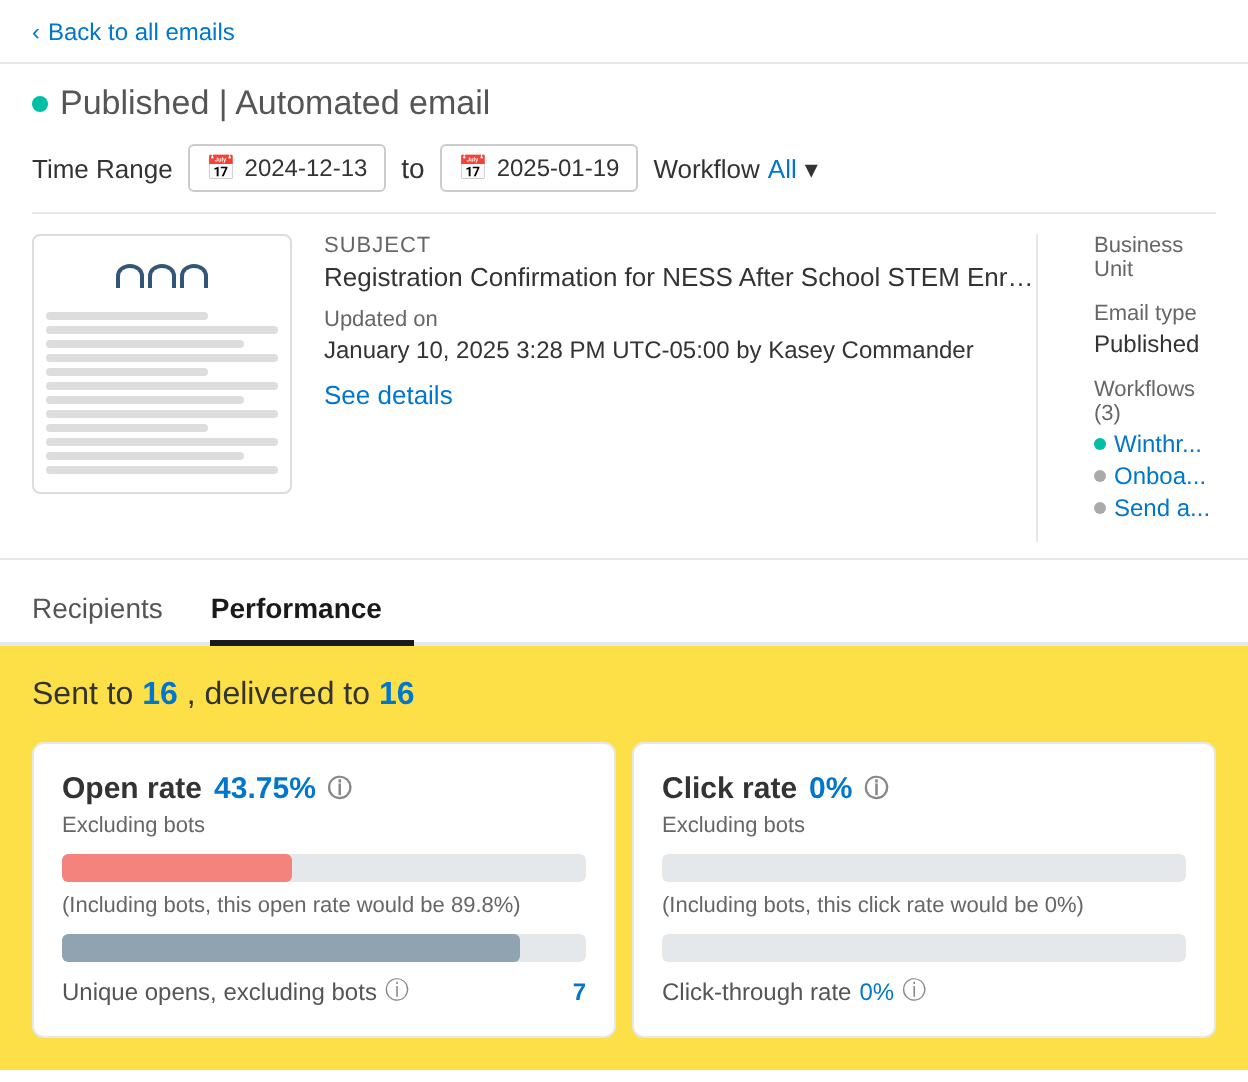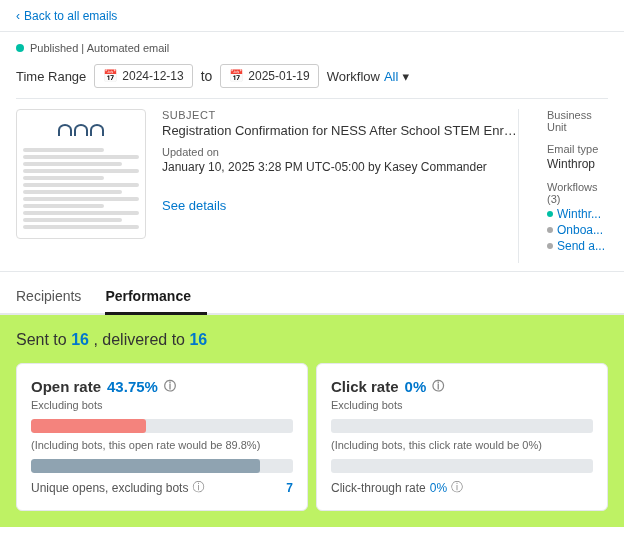--- a/index.html
+++ b/index.html
@@ -62,7 +62,7 @@
       background: #00bfa5;
     }
     .status-text {
-      font-size: 11px;
+      font-size: 17px;
       color: #555;
     }
 

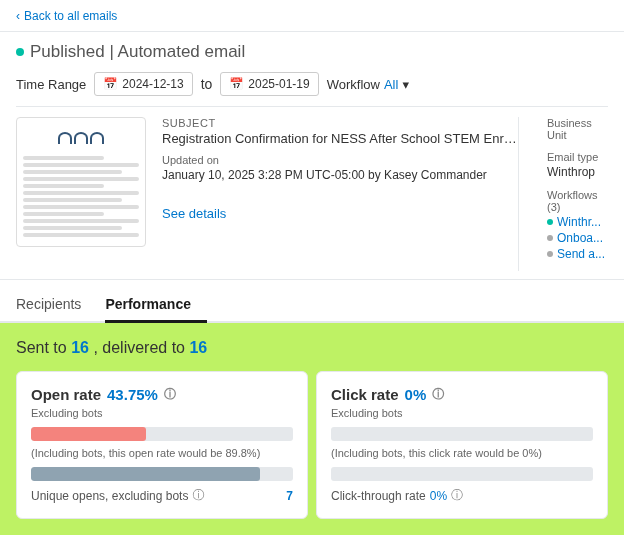--- a/index.html
+++ b/index.html
@@ -190,7 +190,7 @@
     .info-updated {
       font-size: 12px;
       color: #333;
-      margin-bottom: 24px;
+      margin-bottom: 8px;
     }
     .see-details {
       font-size: 13px;

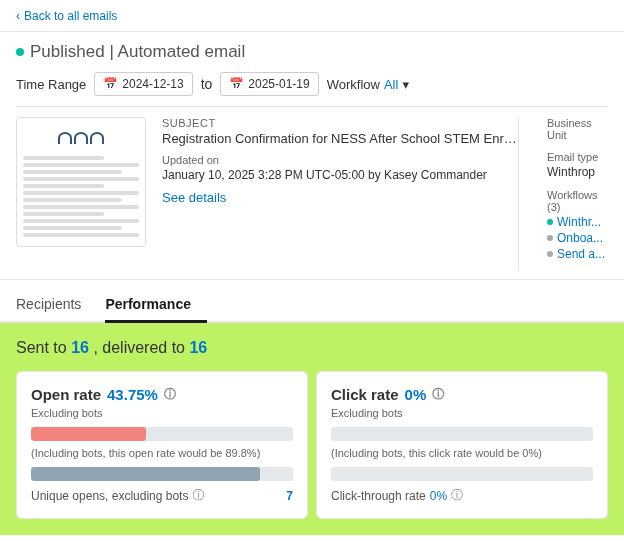--- a/index.html
+++ b/index.html
@@ -430,7 +430,7 @@
       </div>
       <div class="sidebar-section">
         <div class="sidebar-section-label">Email type</div>
-        <div class="sidebar-section-value">Winthrop</div>
+        <div class="sidebar-section-value">Published</div>
       </div>
       <div class="sidebar-section">
         <div class="sidebar-section-label">Workflows (3)</div>

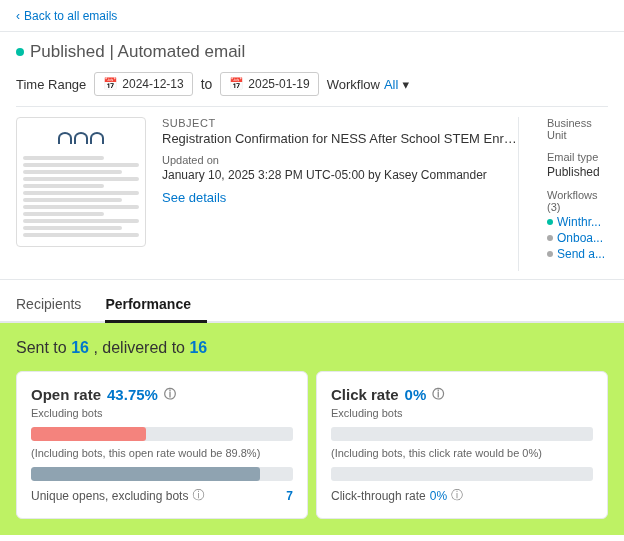--- a/index.html
+++ b/index.html
@@ -268,7 +268,7 @@
 
     
     .performance-section {
-      background: #bef264;
+      background: #fde047;
       padding: 16px;
     }
     .sent-summary {

